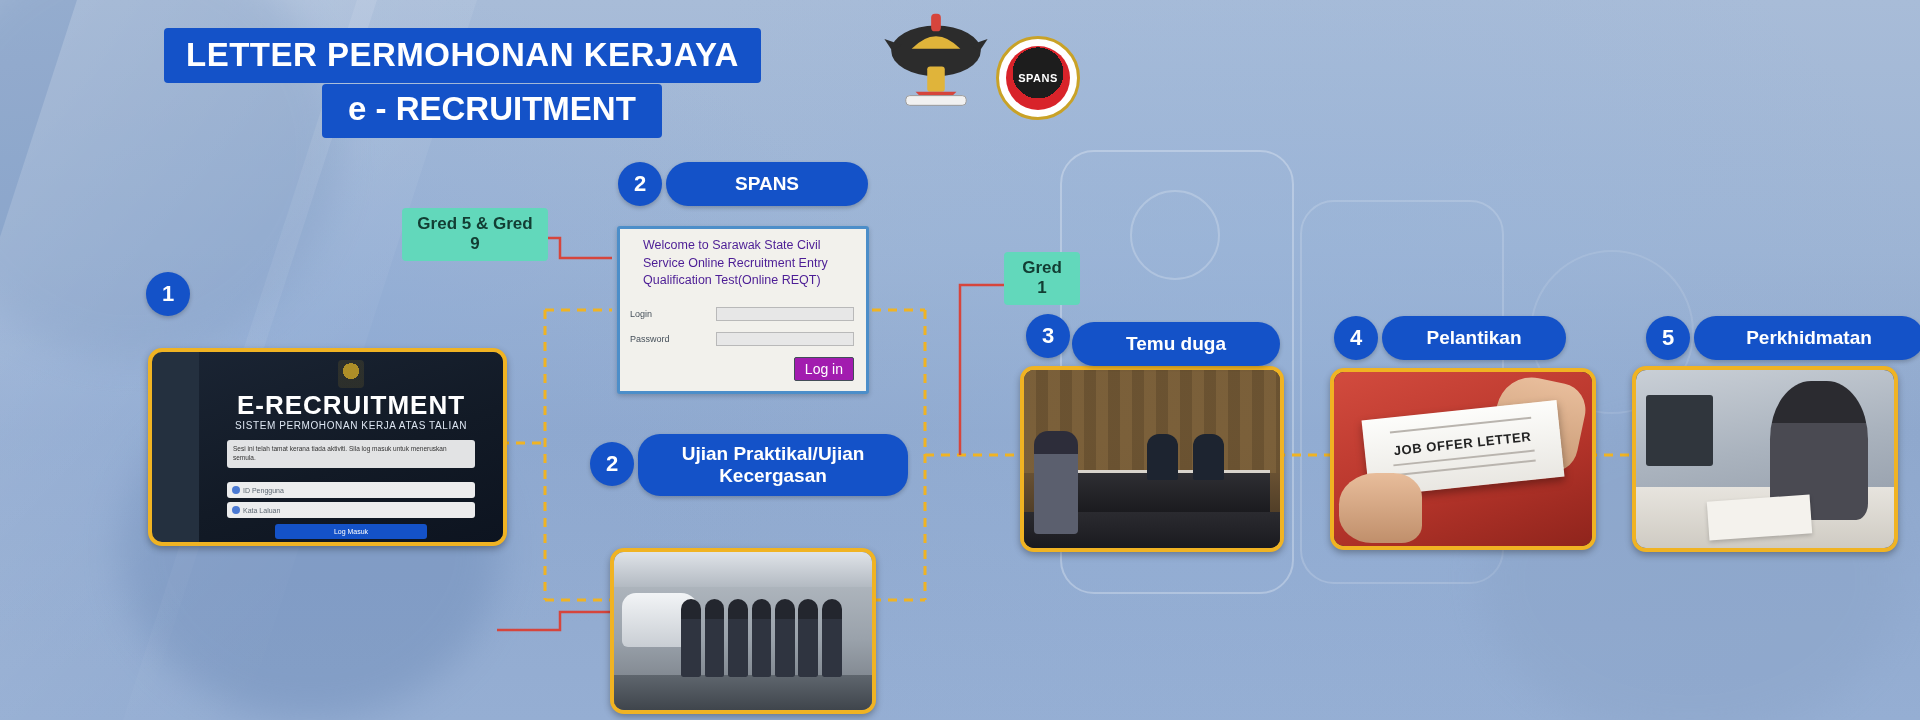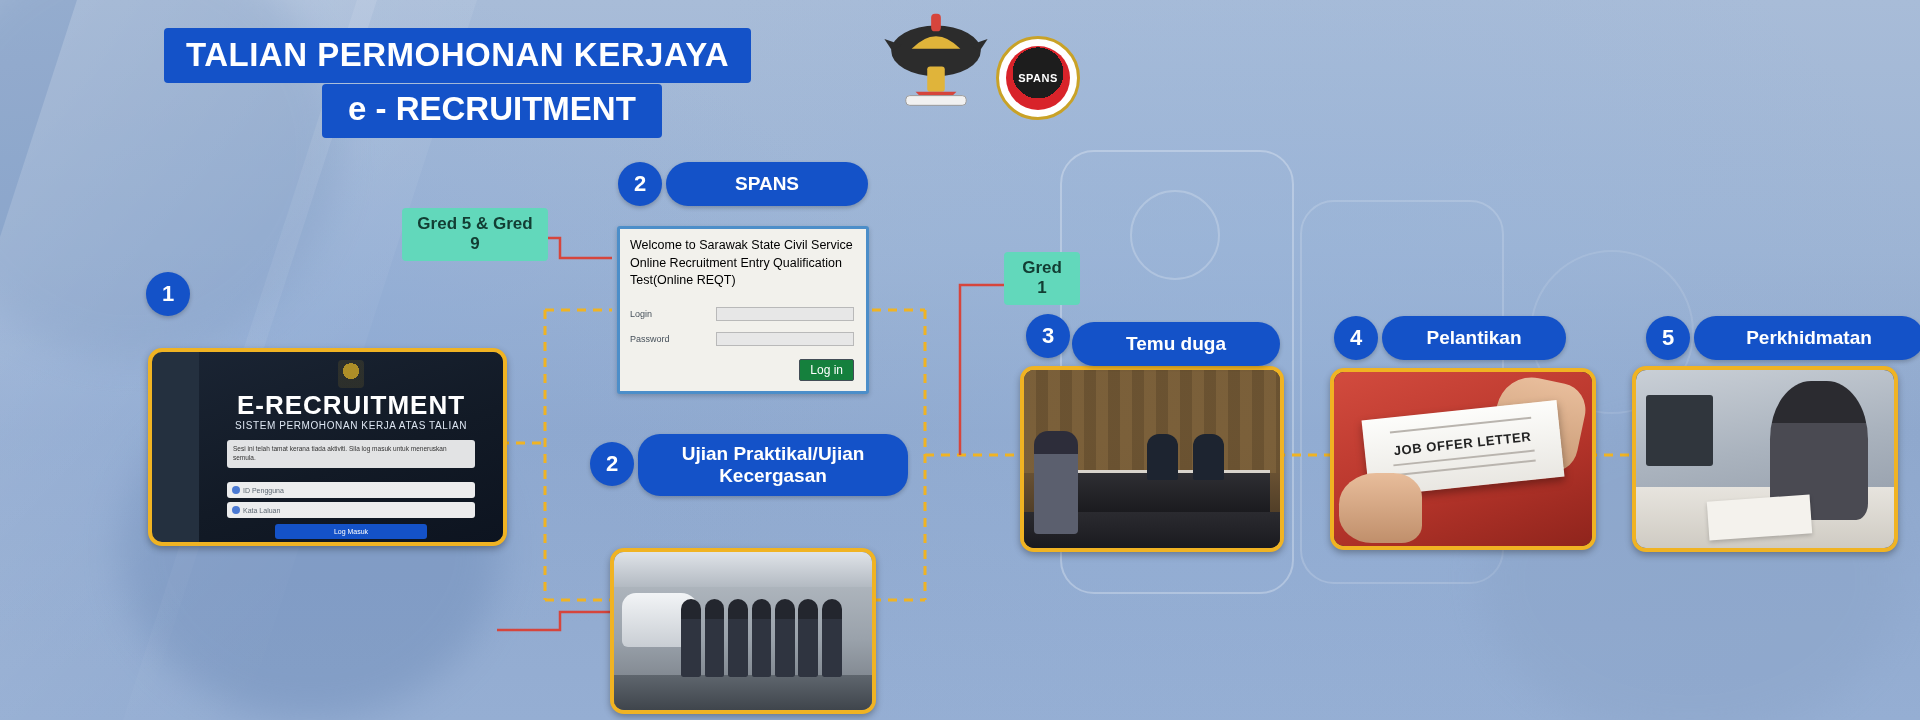--- a/index.html
+++ b/index.html
@@ -468,7 +468,7 @@
     <path d="M497 630 H560 V612 H612" stroke="#d6453c" stroke-width="2.5" fill="none"></path>
   </svg>
 
-  <div class="title-banner">TALIAN PERMOHONAN KERJAYA</div>
+  <div class="title-banner">LETTER PERMOHONAN KERJAYA</div>
   <div class="title-line2-wrap">e - RECRUITMENT</div>
 
   <svg class="crest" viewBox="0 0 110 115">

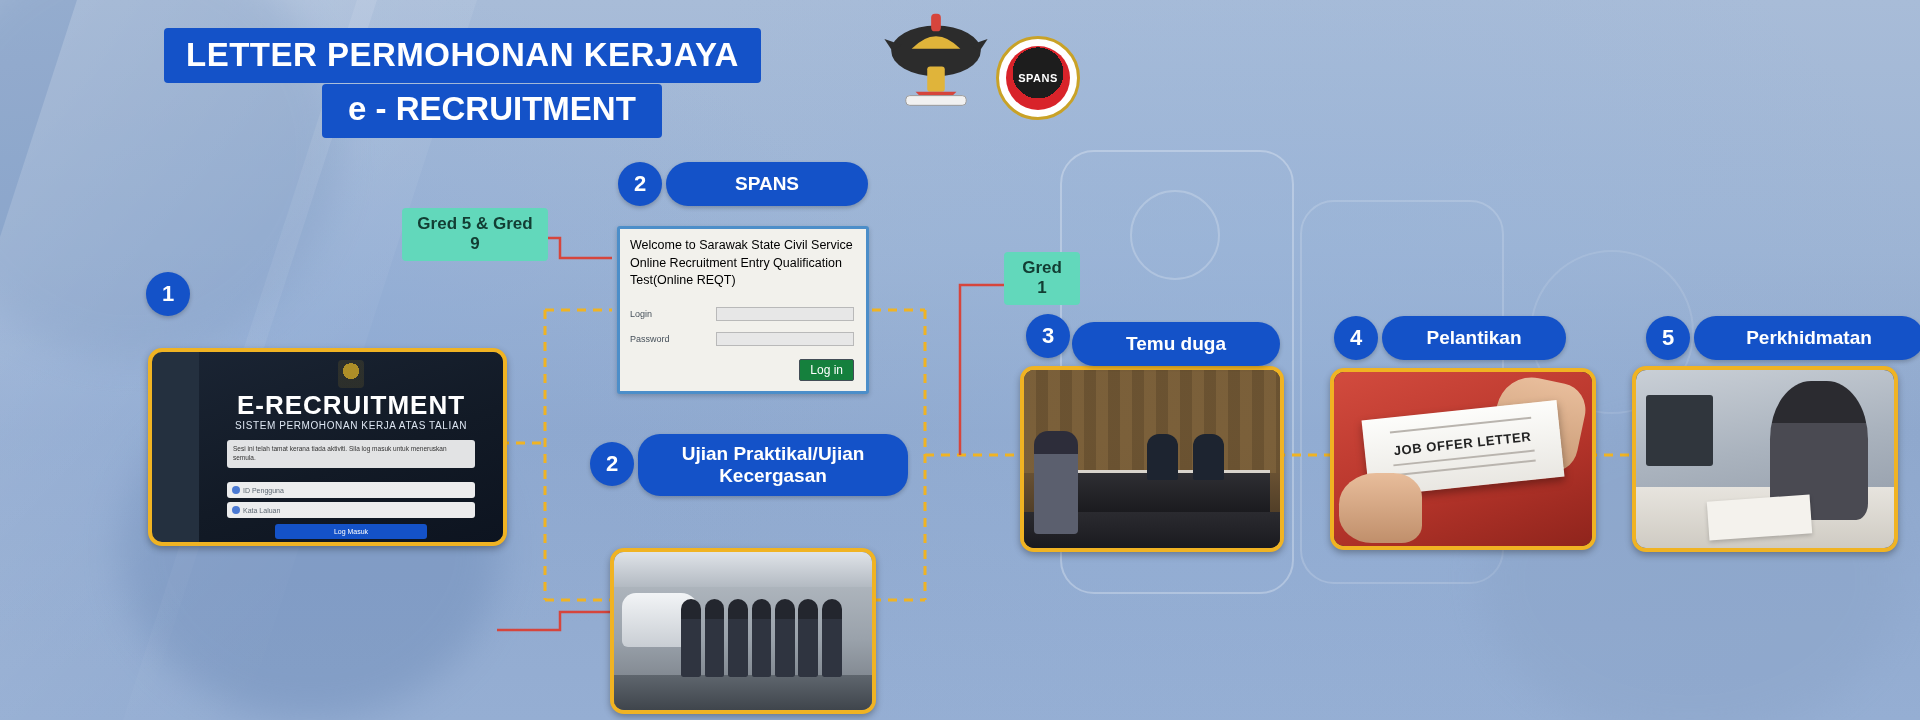--- a/index.html
+++ b/index.html
@@ -261,8 +261,8 @@
   }
   .reqt-welcome {
     position: absolute;
-    left: 10px; top: 8px; right: 10px;
-    color: #000000;
+    left: 23px; top: 8px; right: 10px;
+    color: #4c1d95;
     font-size: 12.5px;
     line-height: 1.4;
   }

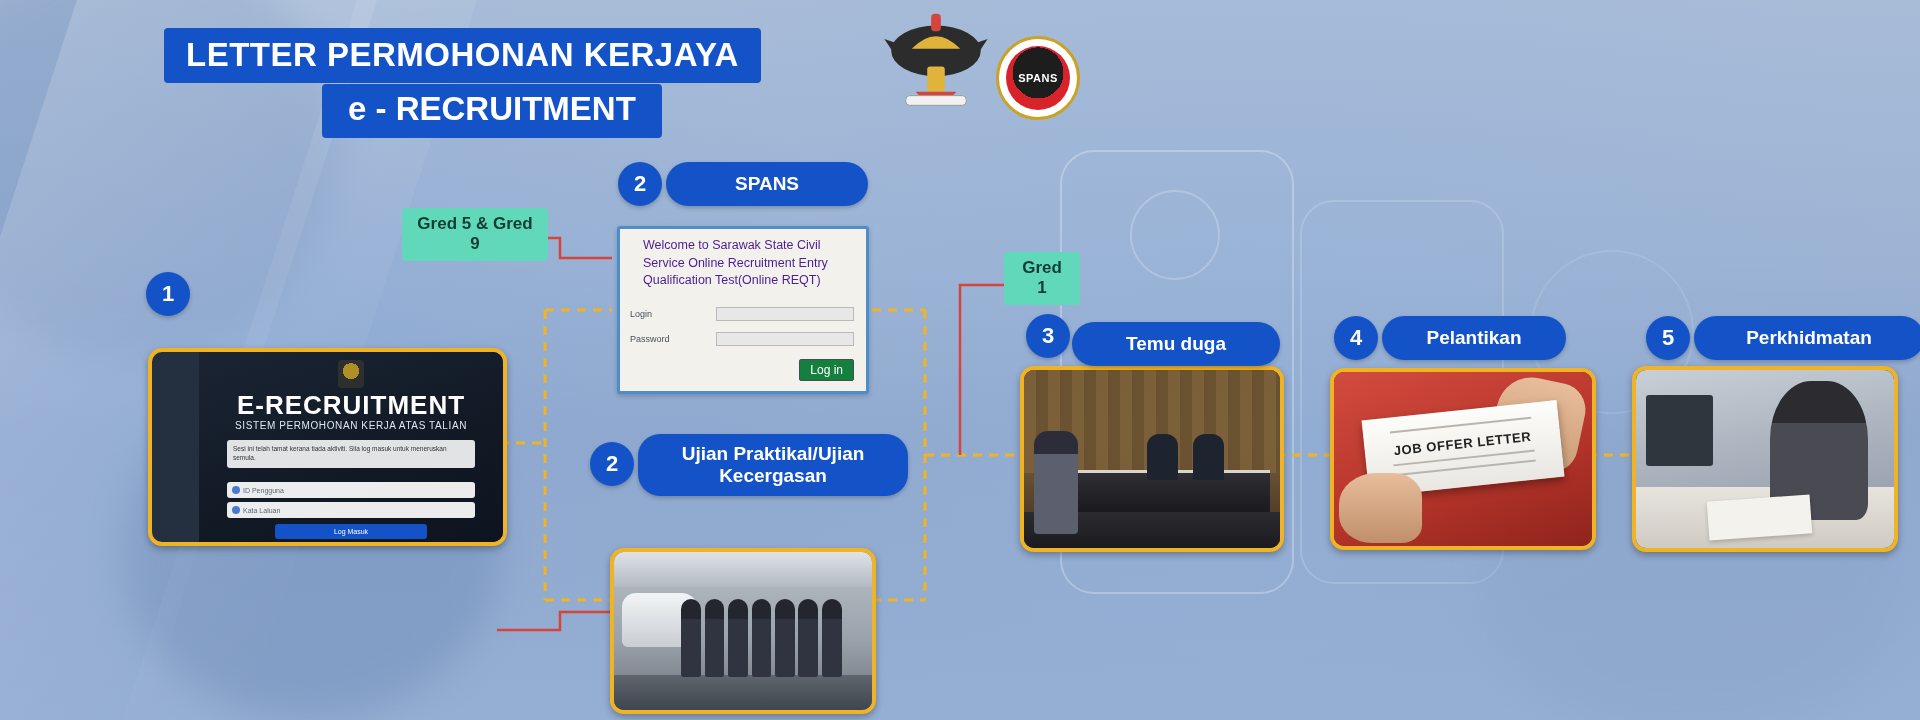--- a/index.html
+++ b/index.html
@@ -287,9 +287,9 @@
   .reqt-login-btn {
     position: absolute;
     right: 12px; bottom: 10px;
-    background: #15803d;
+    background: #a21caf;
     color: #fff;
-    font-size: 12px;
+    font-size: 14px;
     padding: 3px 10px;
     border-radius: 2px;
     border: 1px solid #434d57;

